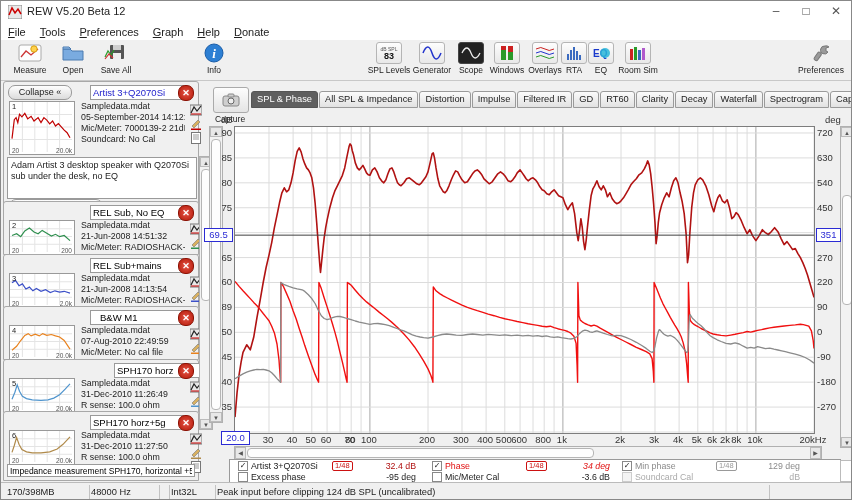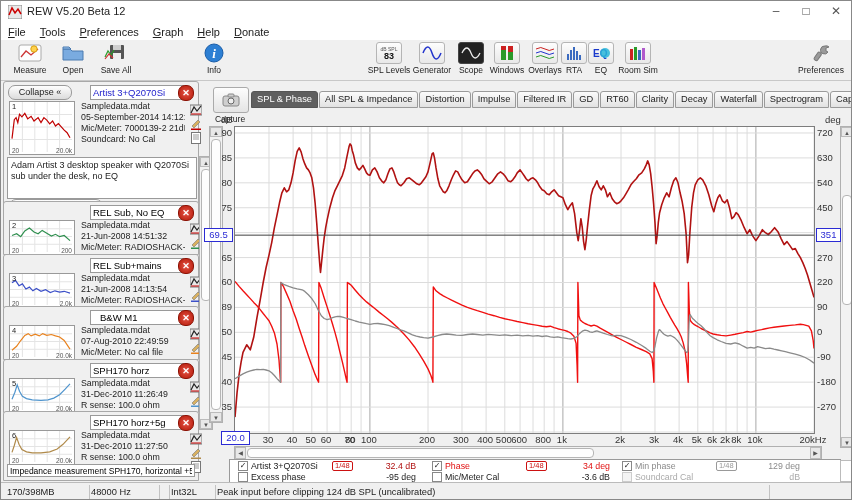--- a/index.html
+++ b/index.html
@@ -359,7 +359,7 @@
         </div>
       </div>
       <div class="abs mpanel" style="left: 2px; top: 278.5px; width: 194px; height: 52px;">
-        <input class="mtitle" value="SPH170 horz" style="top: 3px;">
+        <input class="mtitle" value="SPH170 horz" style="top: 3px; margin-left: 24px;">
         <div class="mclose" style="left: 174px; top: 3px;">✕</div>
         <div class="mthumb" style="top: 18px; width: 64px; height: 33px;"><span class="num">5</span><svg width="62" height="31">
             <line x1="12.4" y1="0" x2="12.4" y2="31" stroke="#e4e4e4"></line>

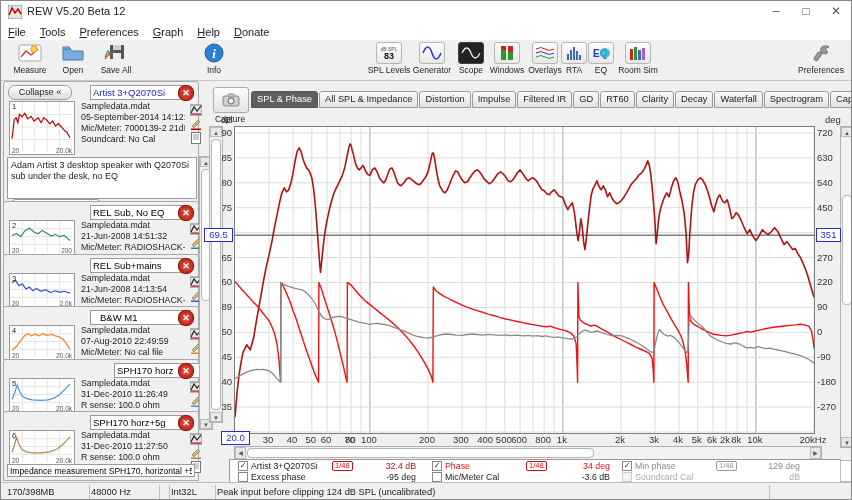--- a/index.html
+++ b/index.html
@@ -592,7 +592,7 @@
         <span class="lgcb" style="left: 202px;">✓</span>
         <span class="lglabel" style="left: 215px; color: rgb(224, 16, 16);">Phase</span>
         <span class="lgbadge" style="left: 296px; color: rgb(204, 17, 17); border-color: rgb(204, 17, 17);">1/48</span>
-        <span class="lgval" style="left: 320px; color: rgb(224, 16, 16);">34 deg</span>
+        <span class="lgval" style="left: 320px; color: rgb(224, 16, 16); font-style: italic;">34 deg</span>
       </div>
       <div class="lrow" style="top: 0px;">
         <span class="lgcb" style="left: 392px;">✓</span>

